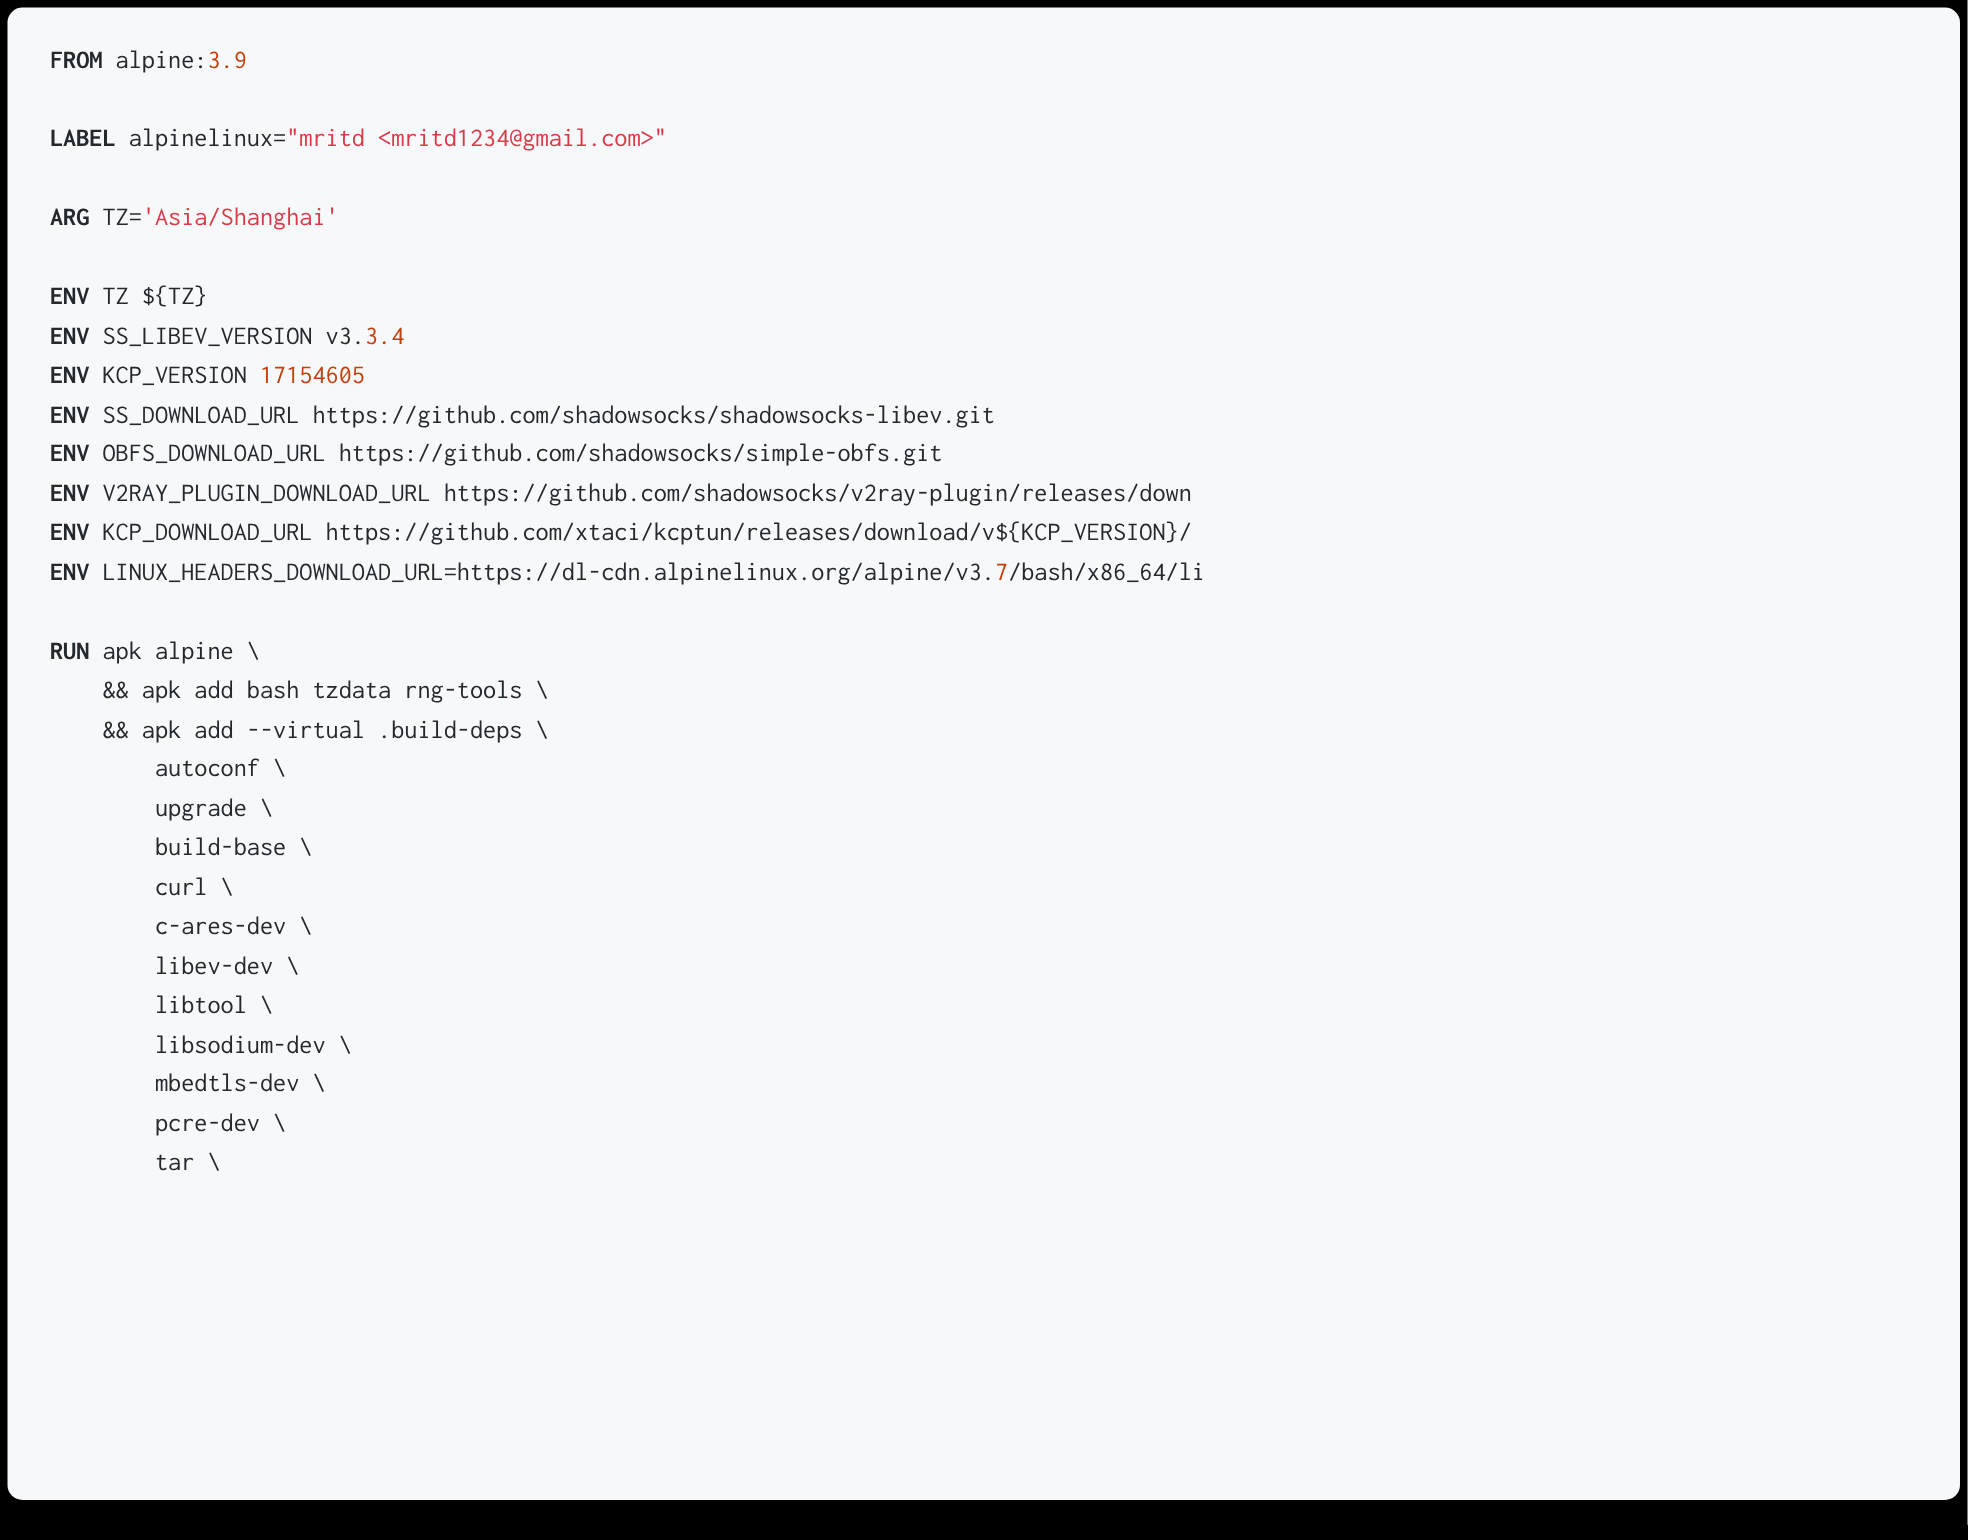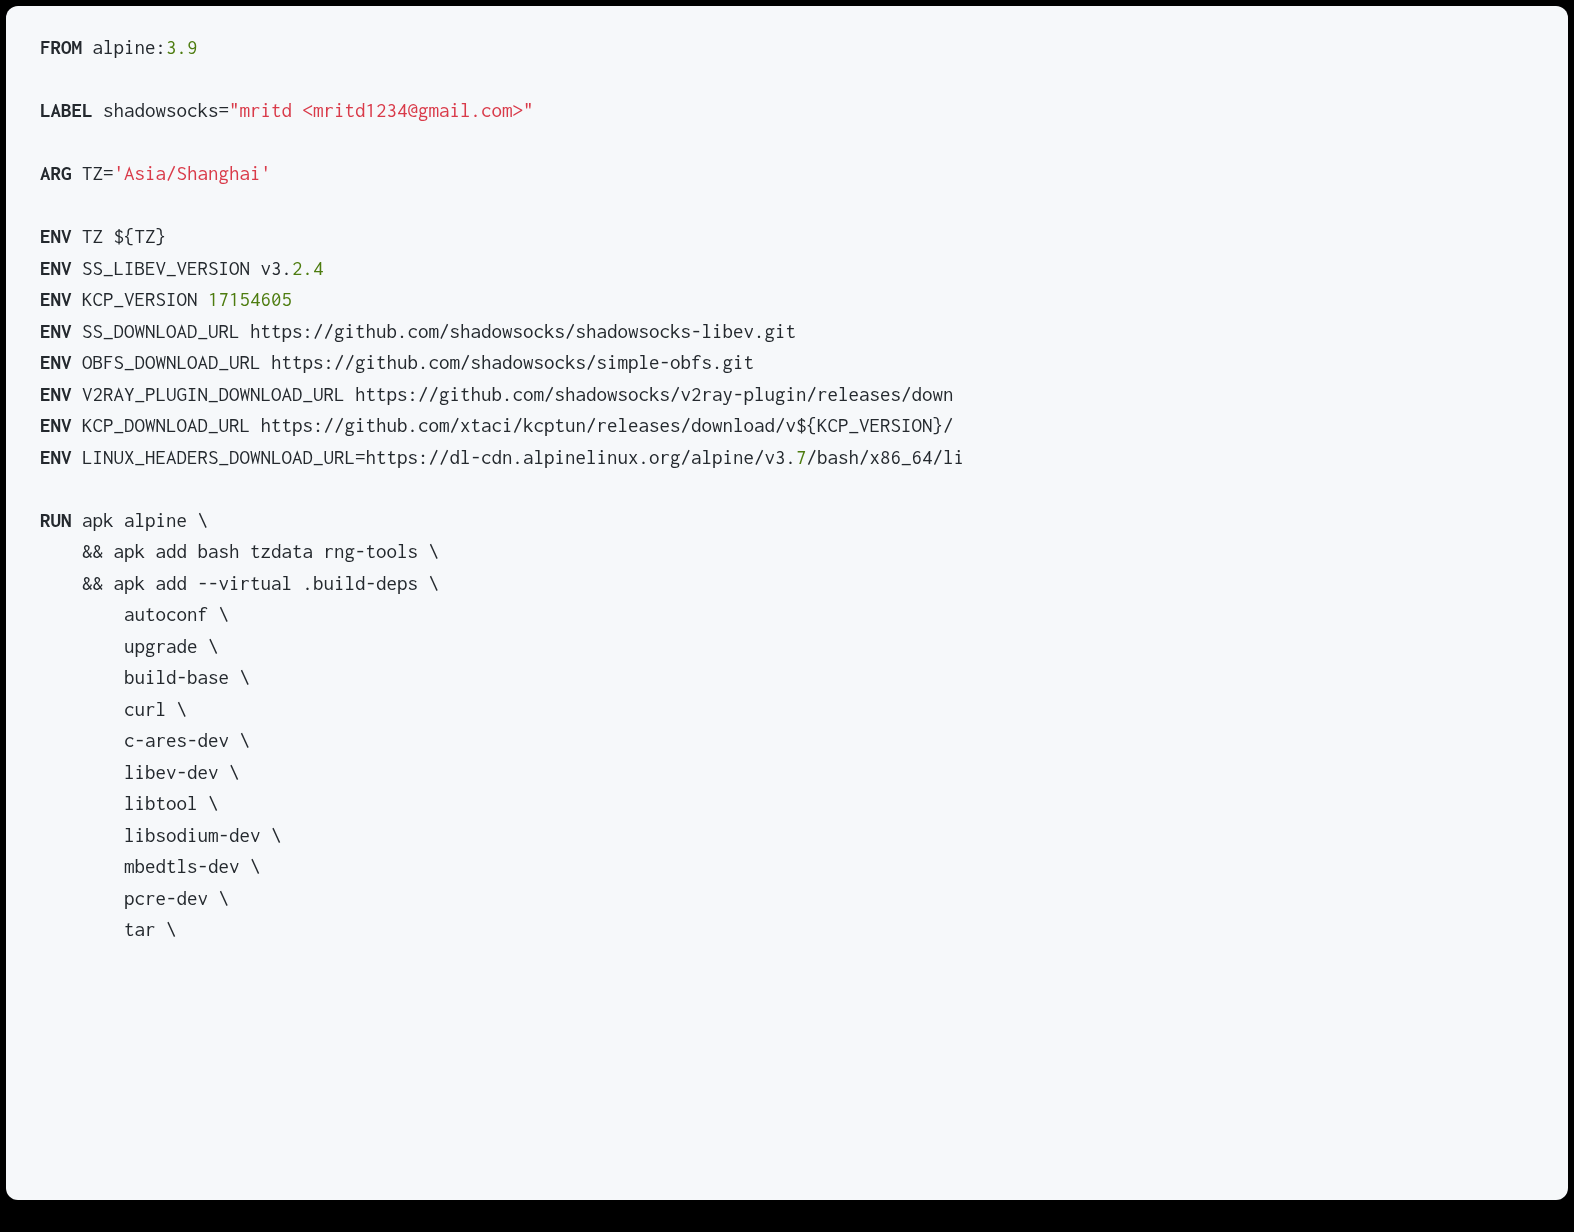--- a/index.html
+++ b/index.html
@@ -27,7 +27,7 @@
     font-family: inherit;
   }
   .kw { font-weight: 700; color: #24292e; }
-  .num { color: #4d7c0f; }
+  .num { color: #c2410c; }
   .str { color: #d93a49; } 
   .txt { color: #24292e; margin-top: 46px; }
 </style>

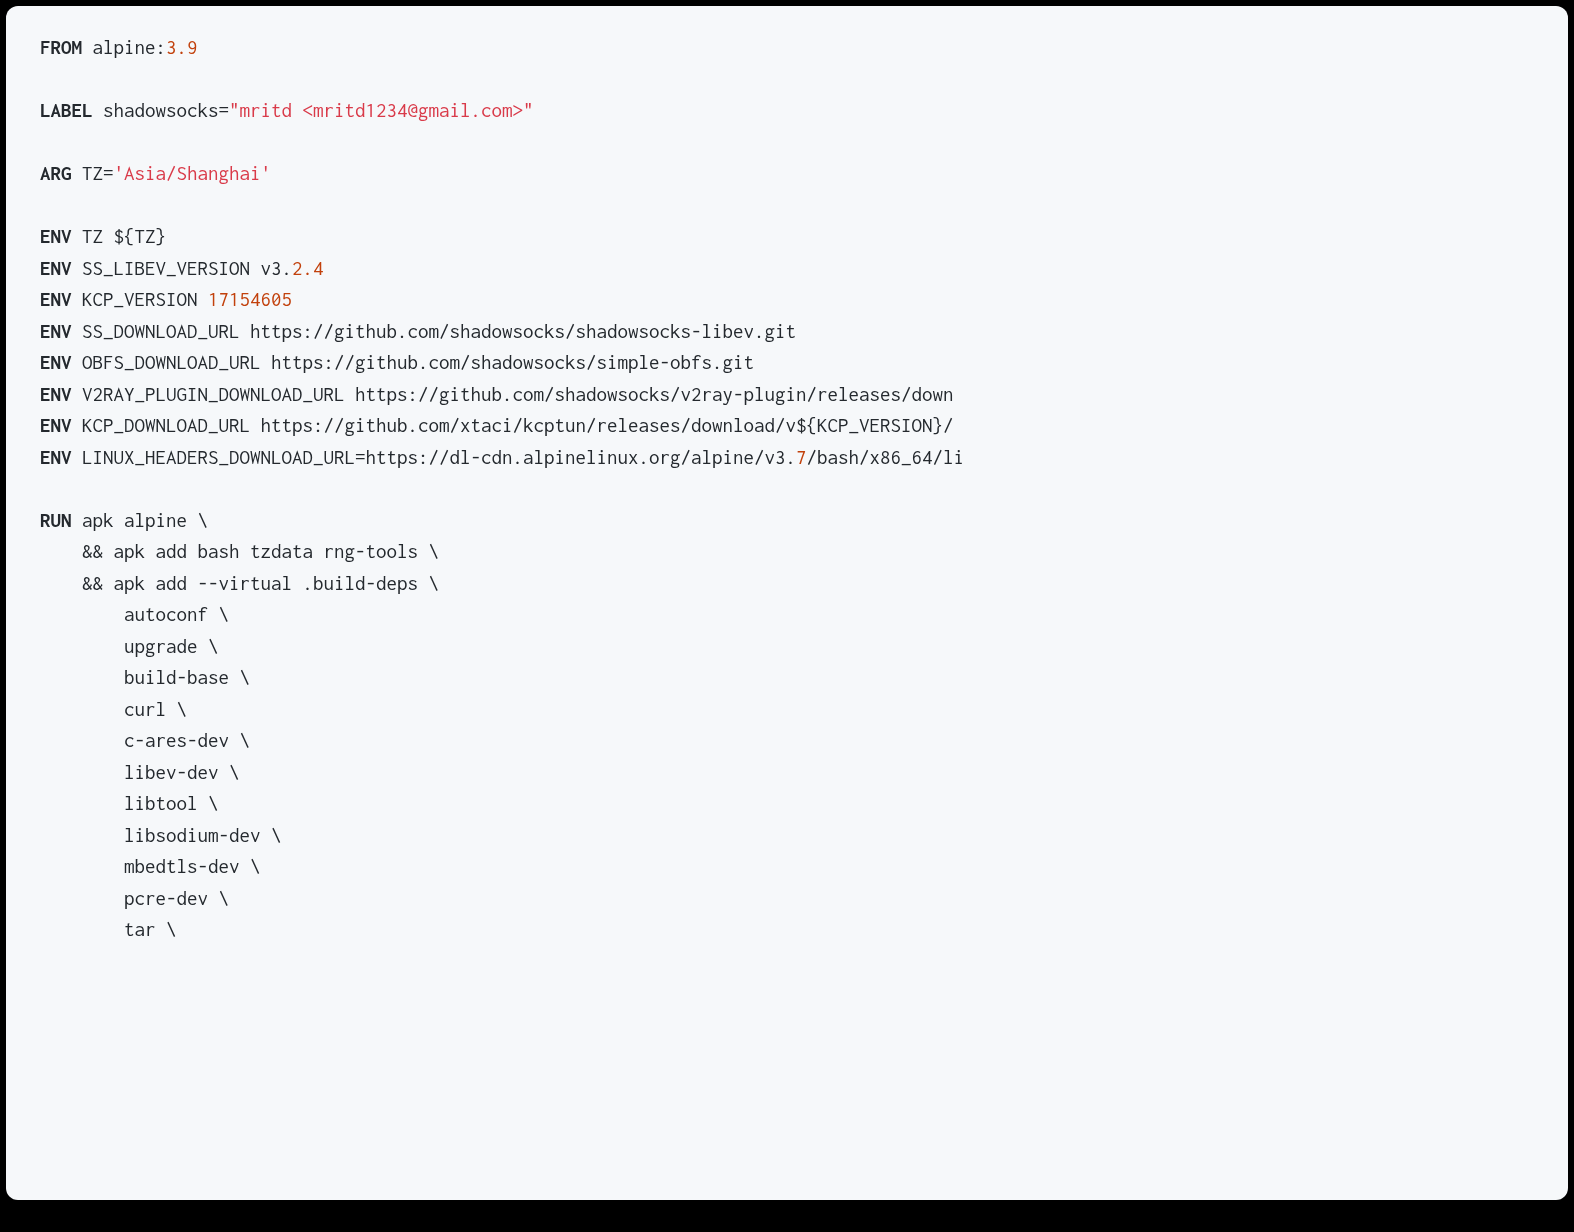--- a/index.html
+++ b/index.html
@@ -37,7 +37,7 @@
 <div class="card">
 <pre><span class="kw">FROM</span><span class="txt"> alpine:</span><span class="num">3.9</span>
 <span class="txt"></span>
-<span class="kw">LABEL</span><span class="txt"> shadowsocks=</span><span class="str">"mritd &lt;mritd1234@gmail.com&gt;"</span>
+<span class="kw">LABEL</span><span class="txt"> alpinelinux=</span><span class="str">"mritd &lt;mritd1234@gmail.com&gt;"</span>
 <span class="txt"></span>
 <span class="kw">ARG</span><span class="txt"> TZ=</span><span class="str">'Asia/Shanghai'</span>
 <span class="txt"></span>

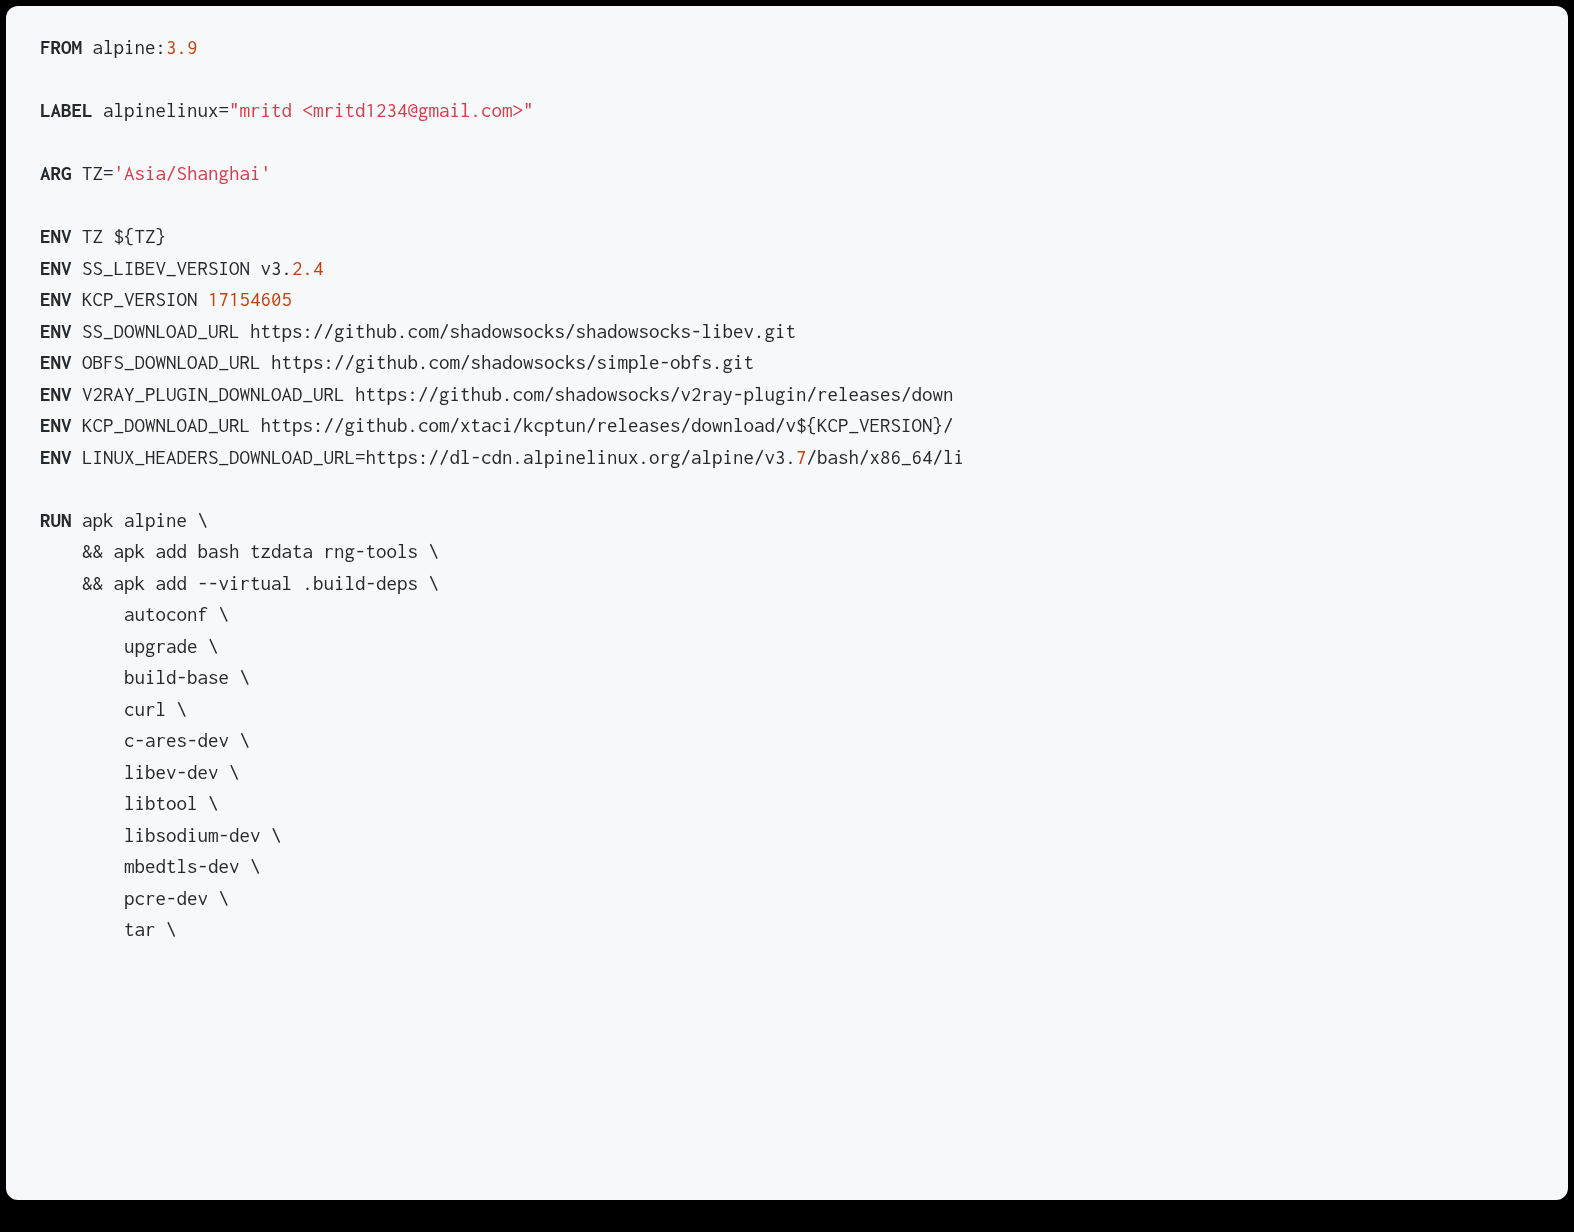--- a/index.html
+++ b/index.html
@@ -42,7 +42,7 @@
 <span class="kw">ARG</span><span class="txt"> TZ=</span><span class="str">'Asia/Shanghai'</span>
 <span class="txt"></span>
 <span class="kw">ENV</span><span class="txt"> TZ ${TZ}</span>
-<span class="kw">ENV</span><span class="txt"> SS_LIBEV_VERSION v3.</span><span class="num">2.4</span>
+<span class="kw">ENV</span><span class="txt"> SS_LIBEV_VERSION v3.</span><span class="num">3.4</span>
 <span class="kw">ENV</span><span class="txt"> KCP_VERSION </span><span class="num">17154605</span>
 <span class="kw">ENV</span><span class="txt"> SS_DOWNLOAD_URL https://github.com/shadowsocks/shadowsocks-libev.git</span>
 <span class="kw">ENV</span><span class="txt"> OBFS_DOWNLOAD_URL https://github.com/shadowsocks/simple-obfs.git</span>

